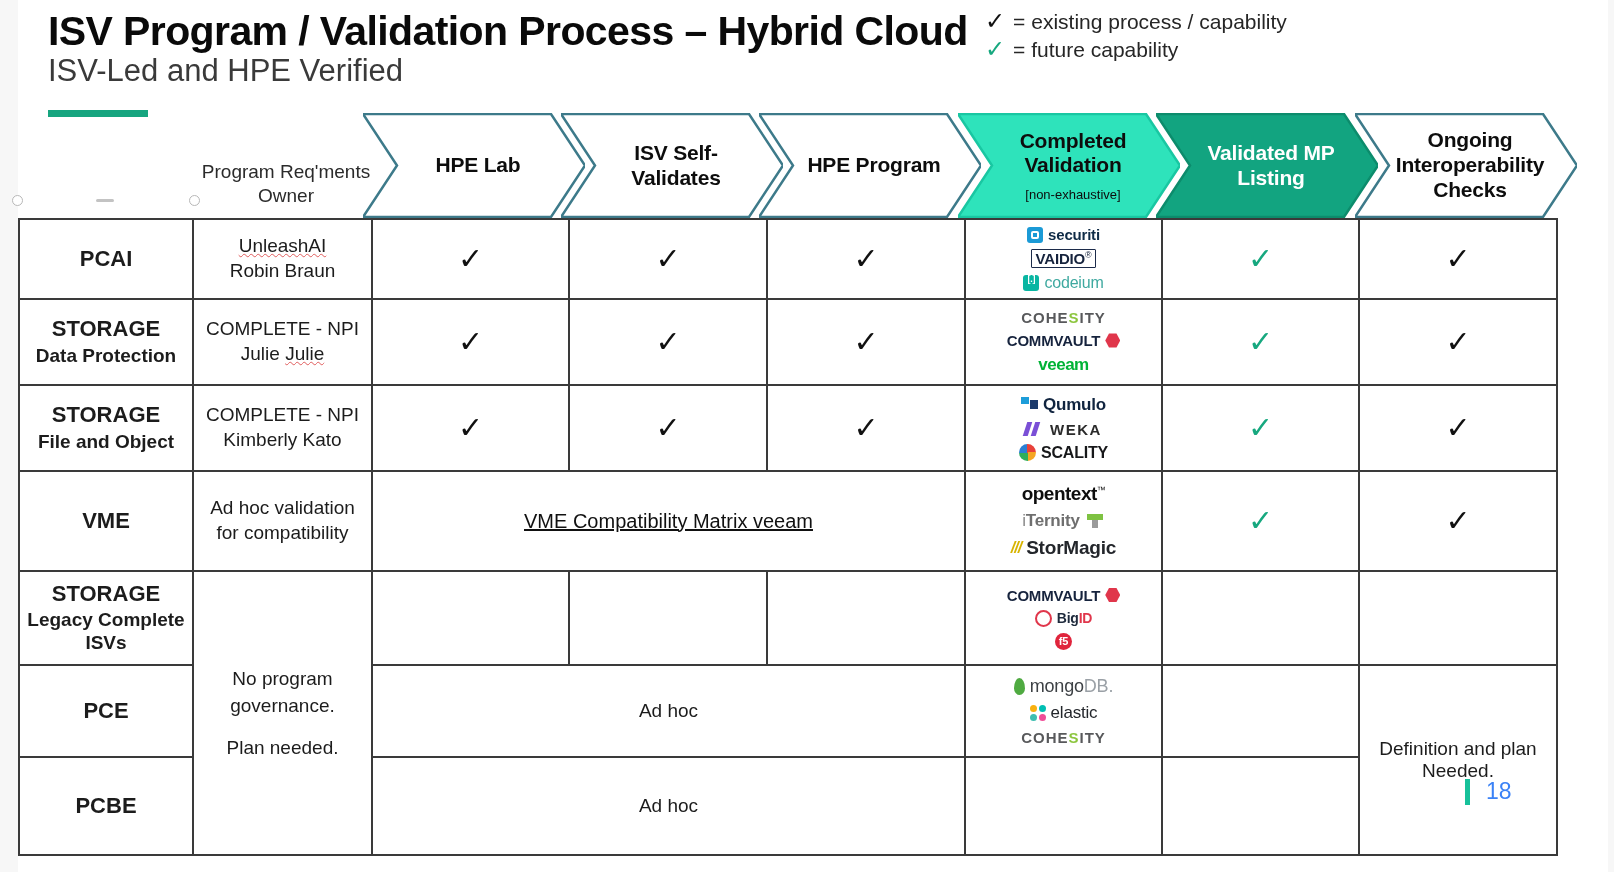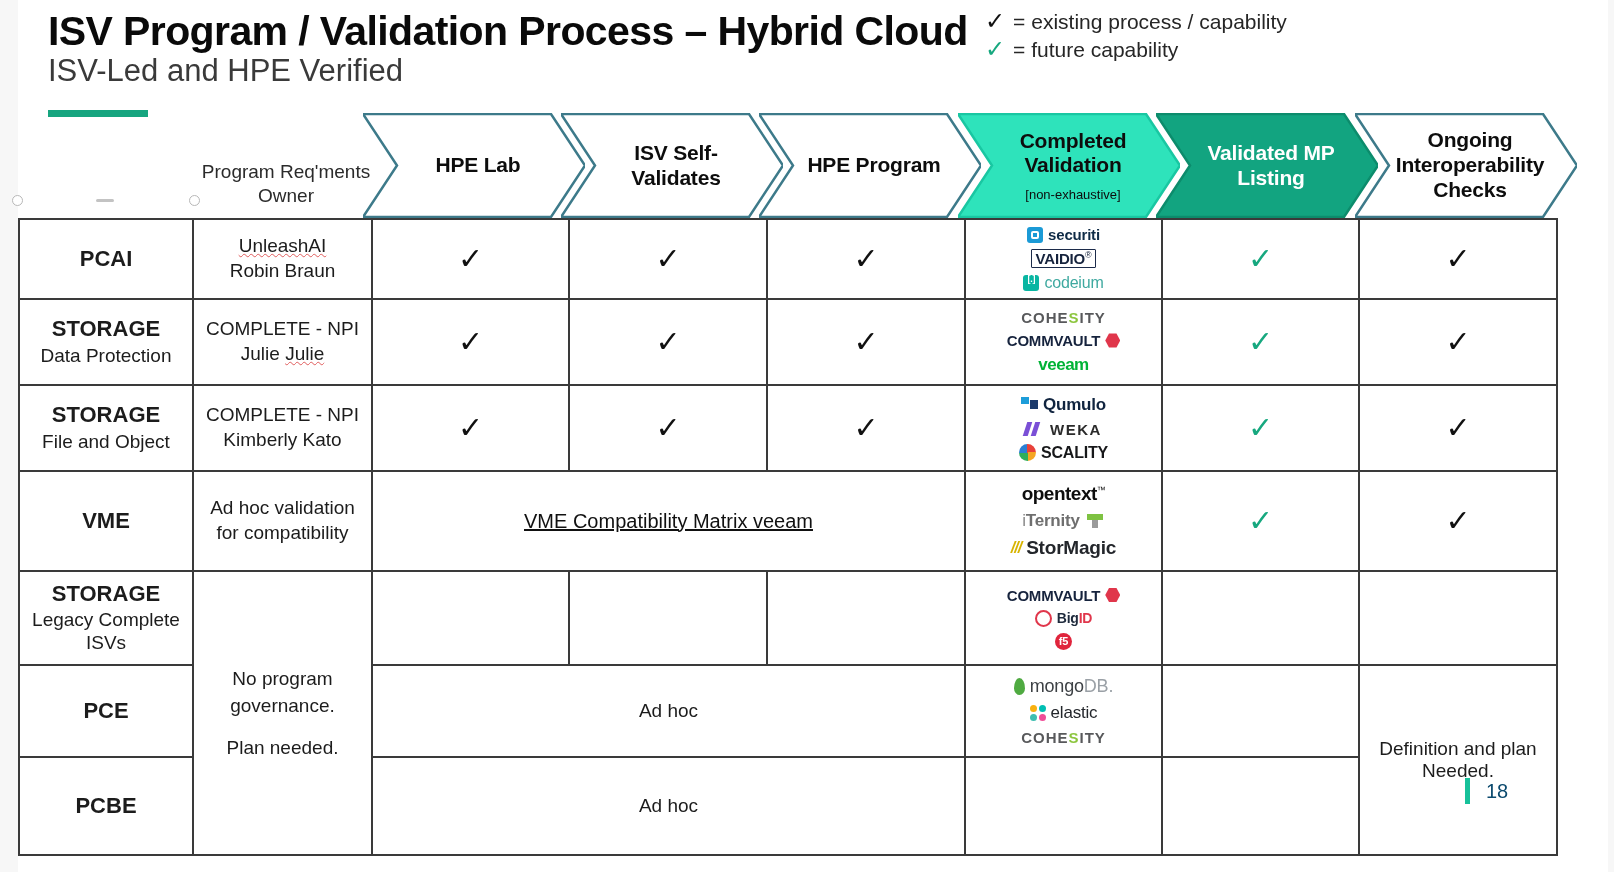--- a/index.html
+++ b/index.html
@@ -53,7 +53,7 @@
   #tbl td{border:2px solid #3a3a3a;padding:2px 4px;text-align:center;vertical-align:middle;
           font-size:19px;color:#1c1c1c;background:#fff;}
   .c-cat{font-size:22px;font-weight:bold;line-height:1.2;}
-  .c-cat .sub{display:block;font-size:19px;font-weight:normal;margin-top:2px;text-align:center;}
+  .c-cat .sub{display:block;font-size:19px;font-weight:bold;margin-top:2px;text-align:center;}
   .owner{font-size:19px;line-height:1.3;}
   .owner .sp{text-decoration:underline;text-decoration-style:wavy;
              text-decoration-color:#e05c5c;text-decoration-thickness:1px;}

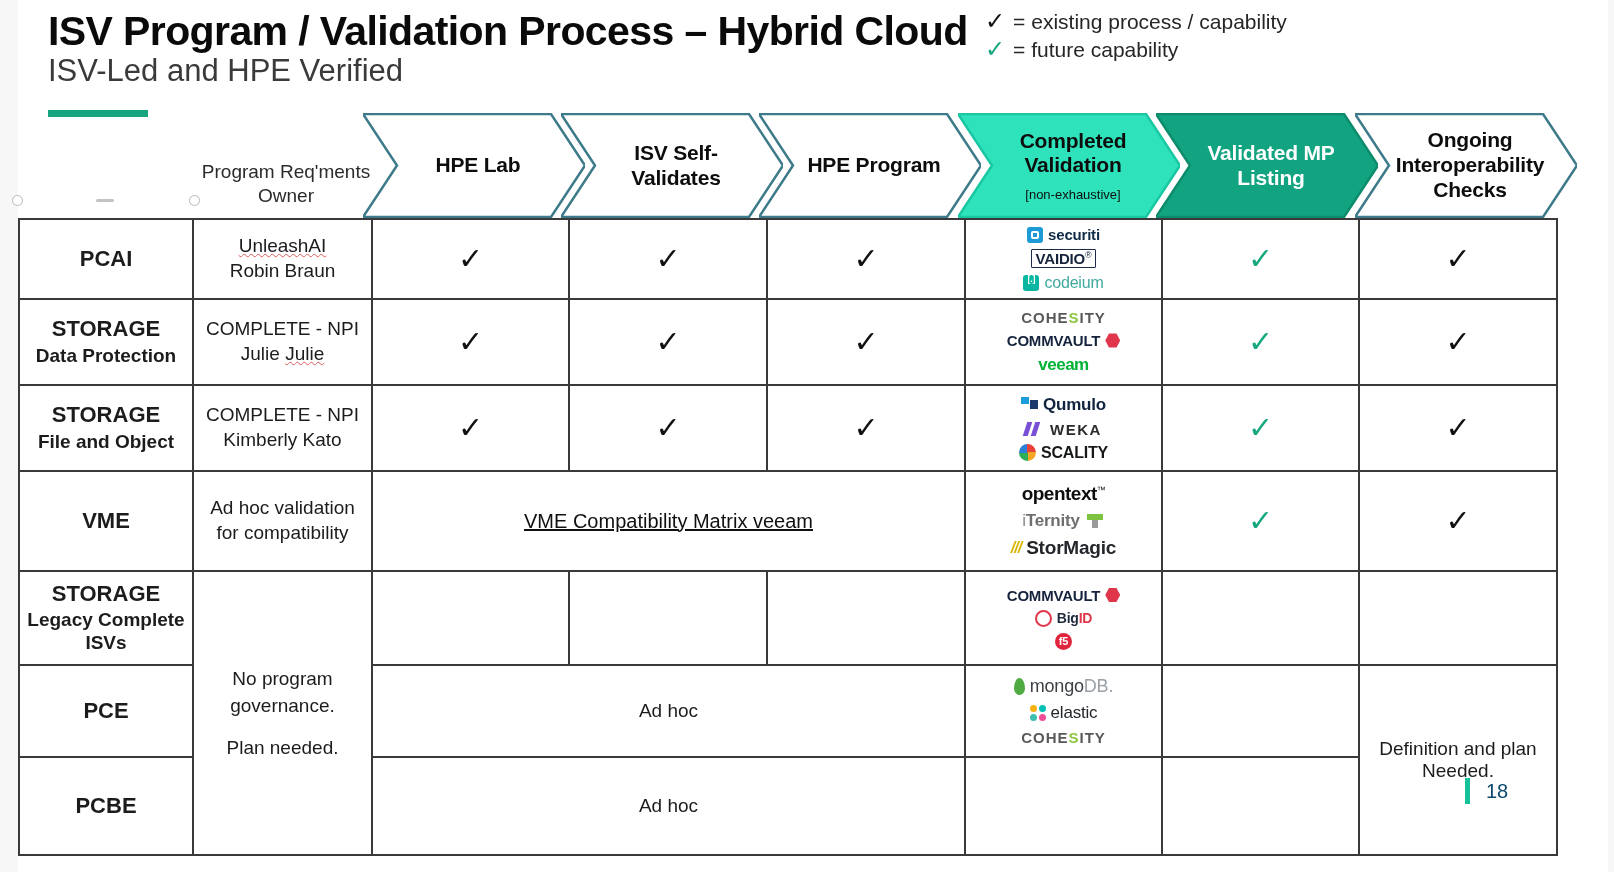--- a/index.html
+++ b/index.html
@@ -110,7 +110,7 @@
   
   #slide-no{position:absolute;left:1465px;top:778px;display:flex;align-items:center;gap:16px;}
   #slide-no .bar{width:5px;height:26px;background:#17c19a;}
-  #slide-no .num{font-size:20px;color:#0c4a6e;}
+  #slide-no .num{font-size:23px;color:#3b82f6;}
 </style>
 </head>
 <body>

